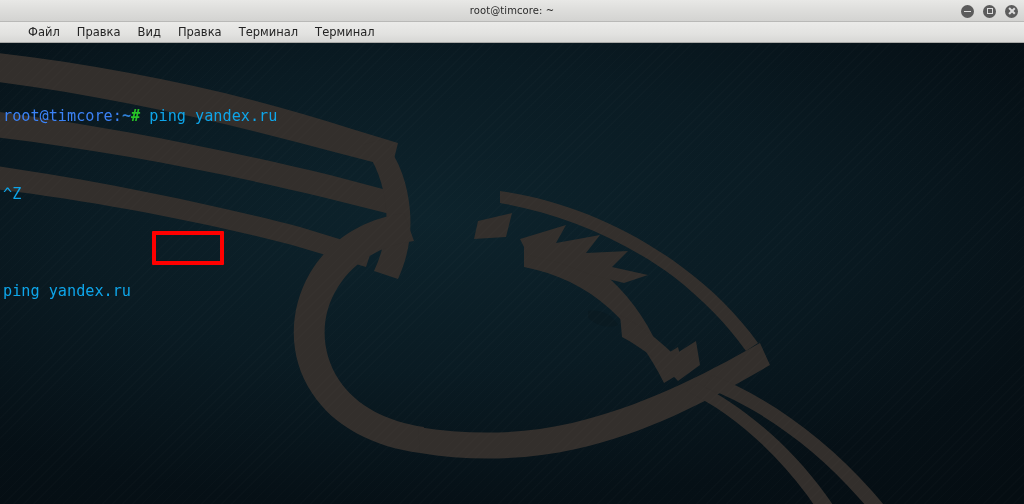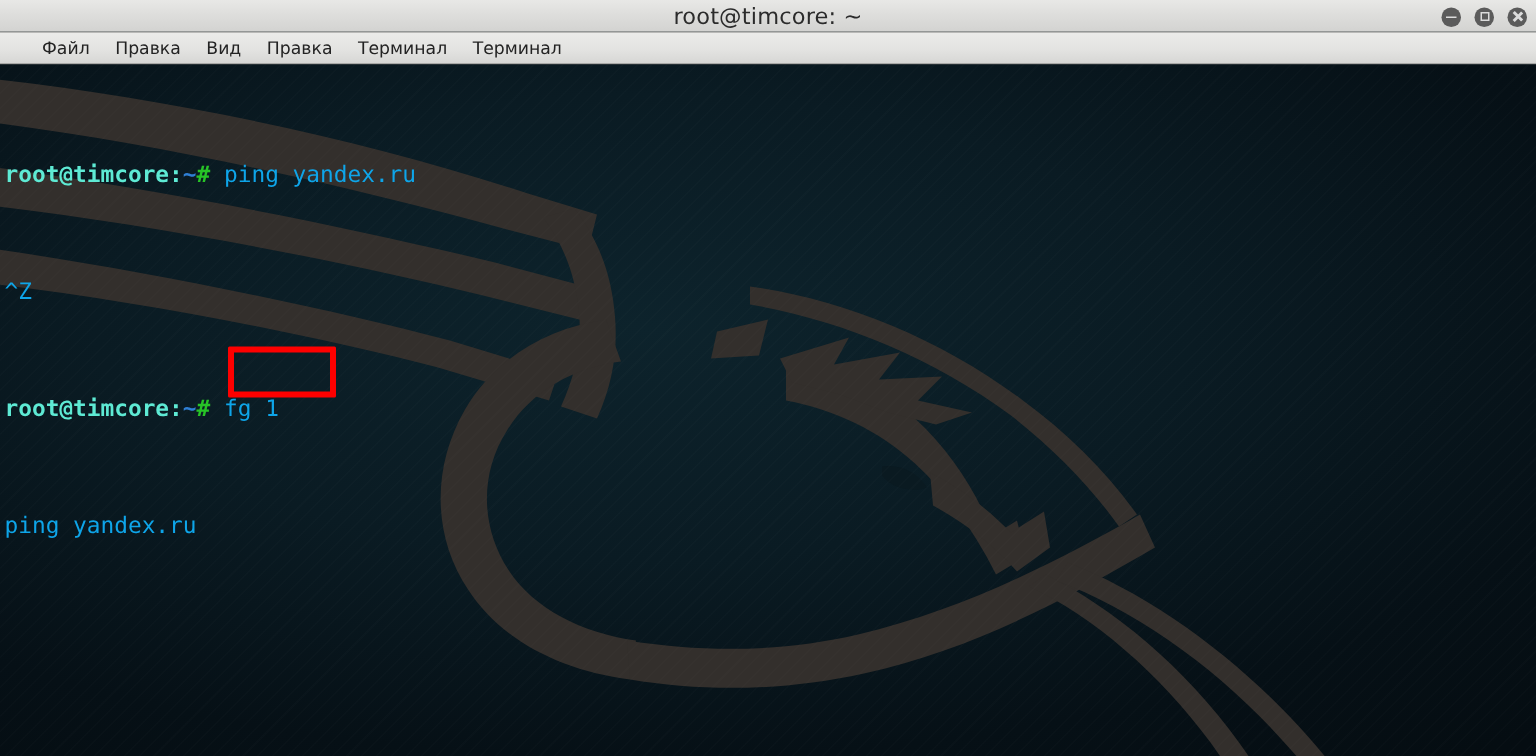--- a/index.html
+++ b/index.html
@@ -37,7 +37,7 @@
   }
   #titlebar .title-text {
     font-family: "DejaVu Sans", sans-serif;
-    font-size: 15px;
+    font-size: 10px;
     color: #2b2b2b;
     letter-spacing: 0.1px;
     white-space: nowrap;

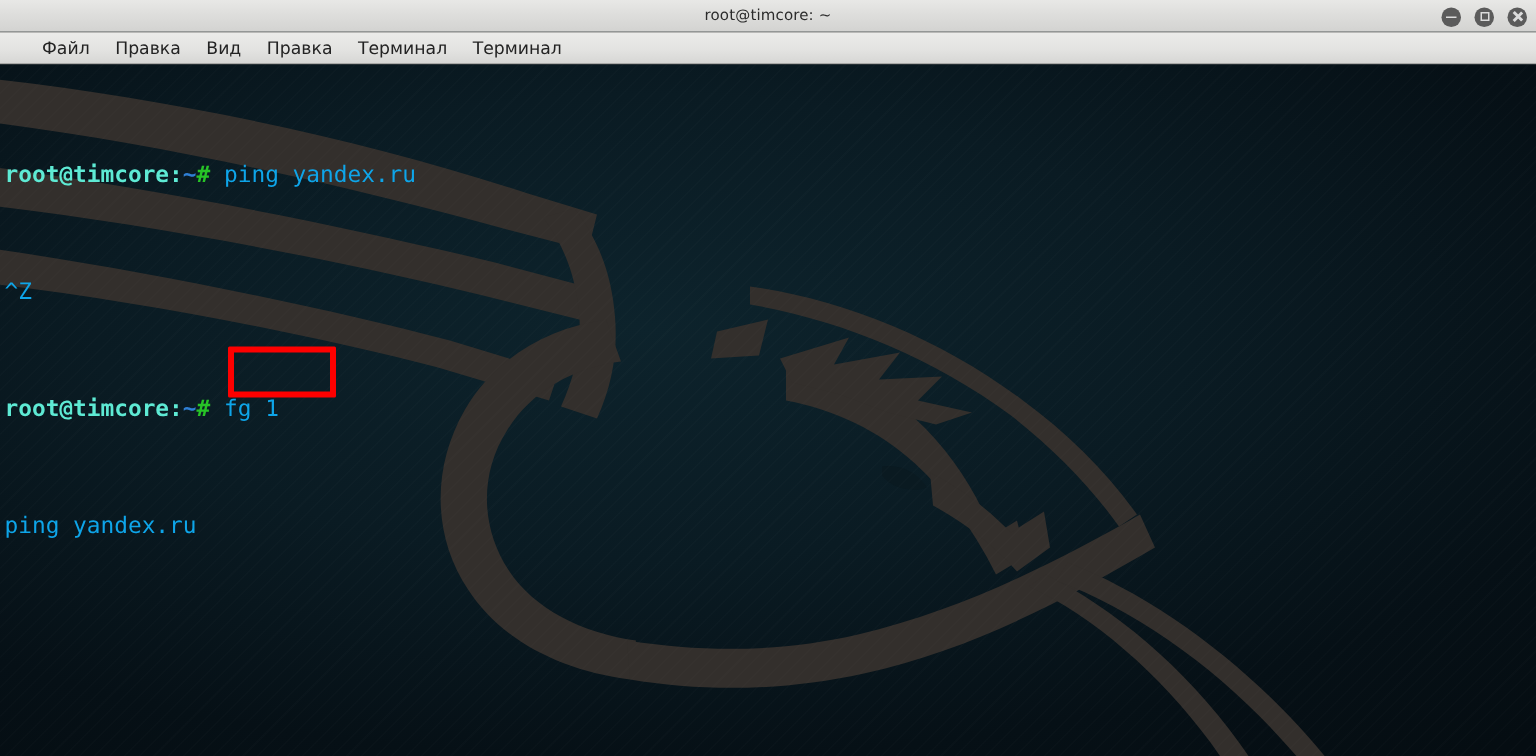--- a/index.html
+++ b/index.html
@@ -158,7 +158,7 @@
     letter-spacing: 0px;
   }
   .line { height: 19.5px; }
-  .u  { color: #5eead4; font-weight: bold; }
+  .u  { color: #3b82f6; font-weight: normal; }
   .tl { color: #2f7fd4; font-weight: bold; }
   .hs { color: #27c327; font-weight: bold; }
   .out{ color: #0ea5e9; }

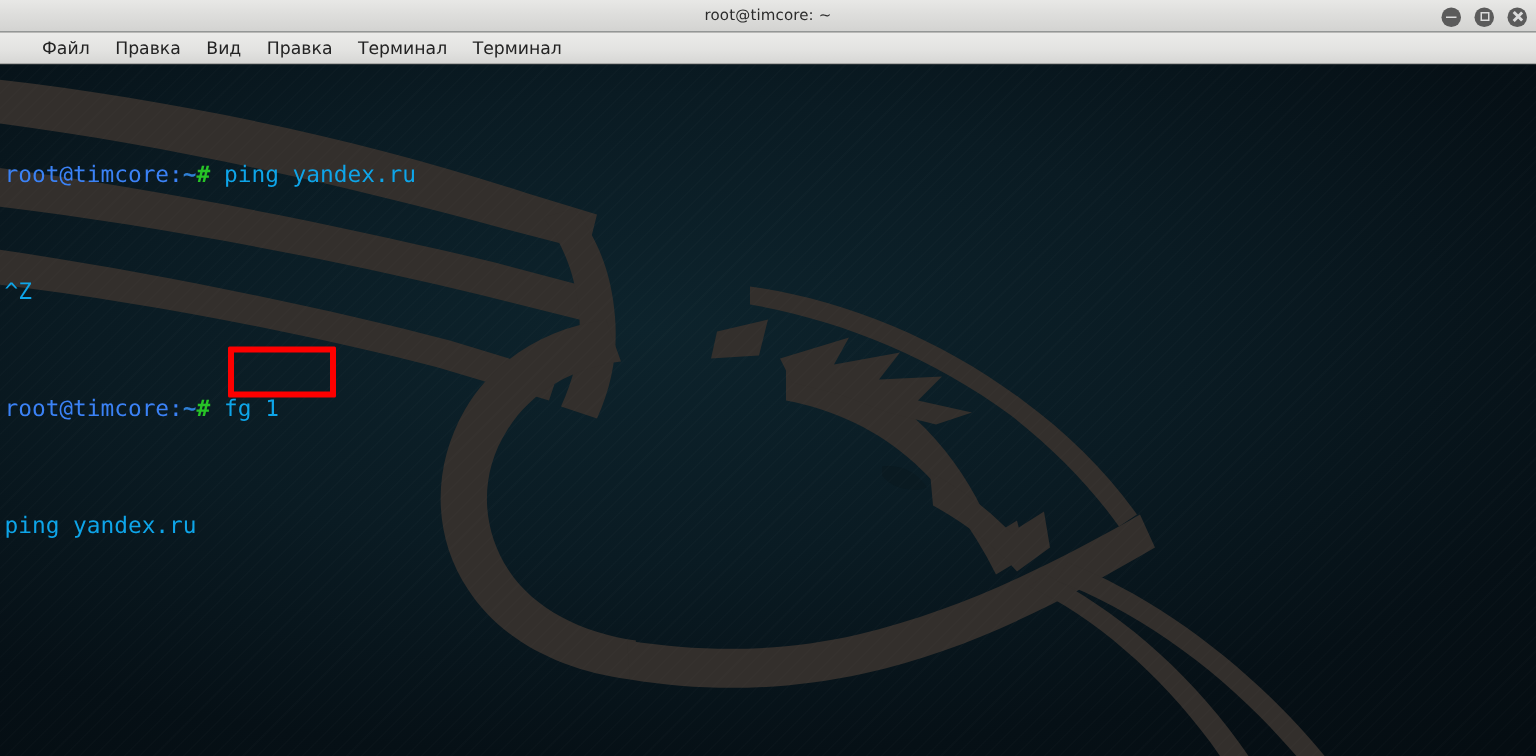--- a/index.html
+++ b/index.html
@@ -243,7 +243,6 @@
 
       <div class="line out">^Z</div>
 
-      <div class="line"><span class="u">root@timcore</span><span class="u">:</span><span class="tl">~</span><span class="hs">#</span><span class="out"> fg 1</span></div>
 
       <div class="line out">ping yandex.ru</div>
       

